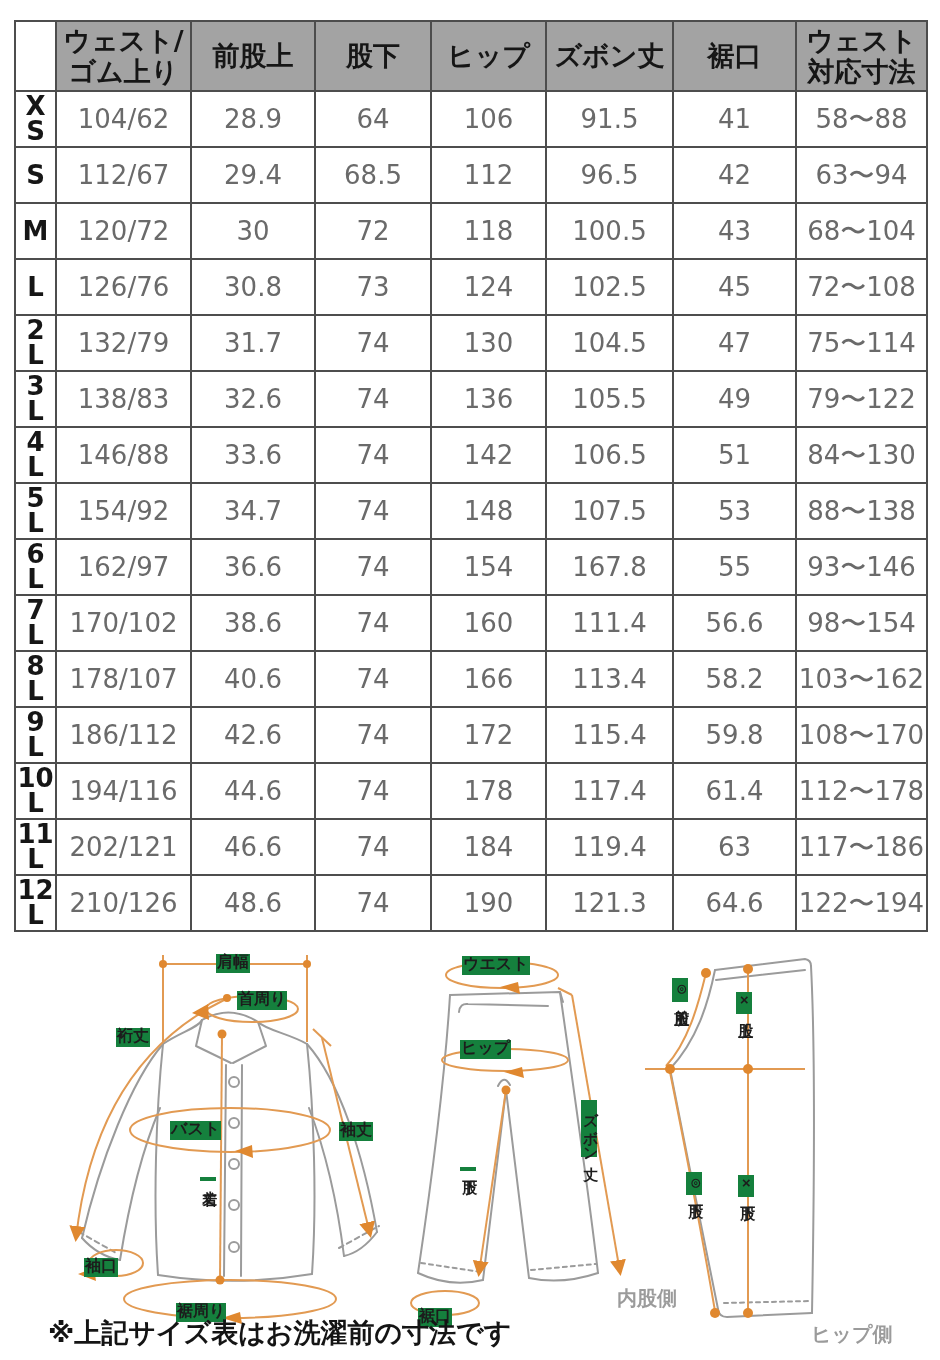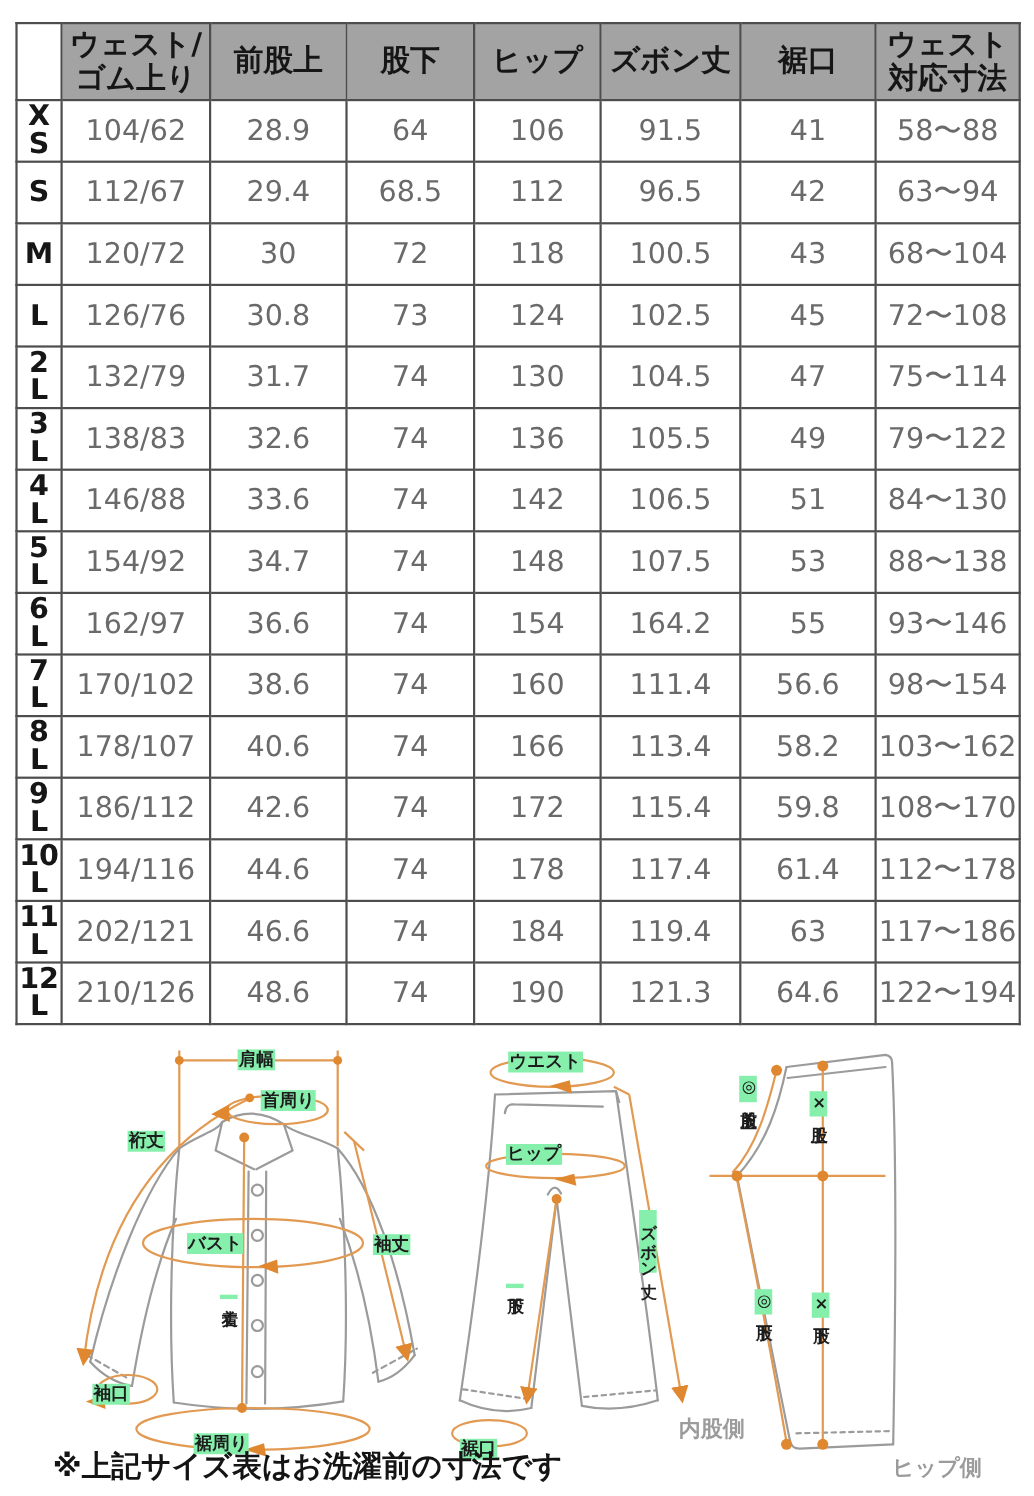--- a/index.html
+++ b/index.html
@@ -140,7 +140,7 @@
         <td>36.6</td>
         <td>74</td>
         <td>154</td>
-        <td>164.2</td>
+        <td>167.8</td>
         <td>55</td>
         <td>93〜146</td>
       </tr>

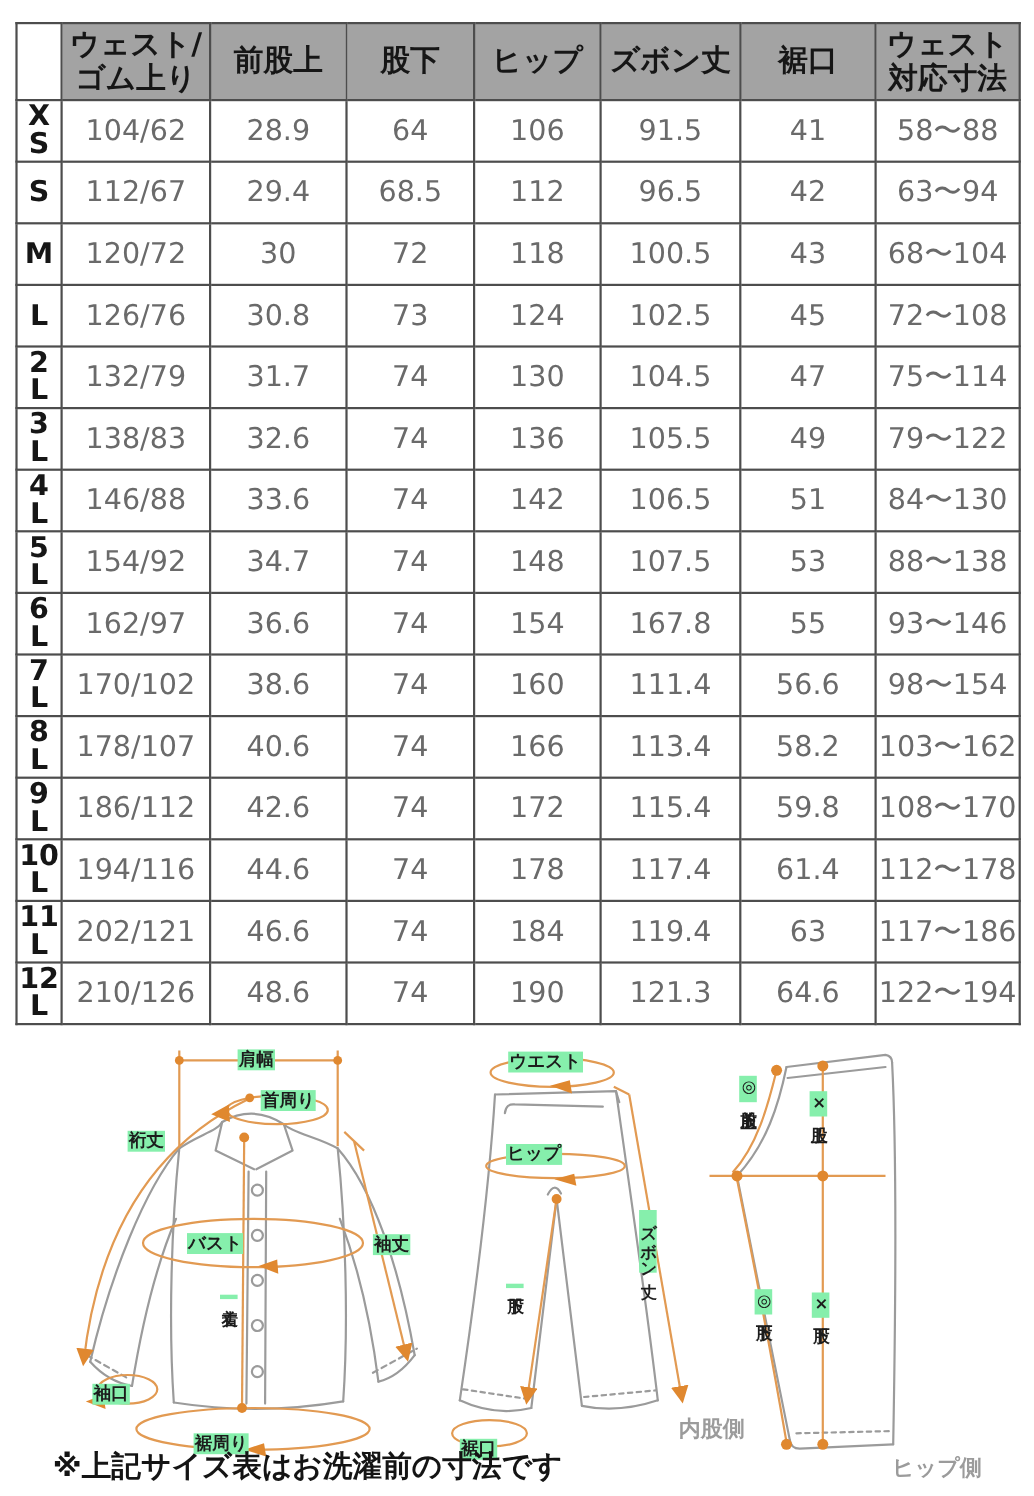--- a/index.html
+++ b/index.html
@@ -14,7 +14,7 @@
   .diagrams{position:relative;width:940px;height:424px;}
   .diagram{position:absolute;}
   .diagram svg{display:block;position:absolute;left:0;top:0;}
-  .dlabel{position:absolute;font-size:16px;font-weight:bold;color:#1c1c1c;background:#86efac;line-height:1.05;padding:1px 1px;white-space:nowrap;}
+  .dlabel{position:absolute;font-size:16px;font-weight:bold;color:#1c1c1c;background:#15803d;line-height:1.05;padding:1px 1px;white-space:nowrap;font-family:Liberation Mono, monospace;}
   .dlabel.v{writing-mode:vertical-rl;text-orientation:upright;font-size:15px;letter-spacing:1px;padding:1px 0;}
   .glabel{position:absolute;font-size:20px;font-weight:bold;color:#9b9b9b;line-height:1;white-space:nowrap;}
   .note{position:absolute;left:48px;top:383px;font-size:27px;font-weight:bold;color:#141414;white-space:nowrap;}

